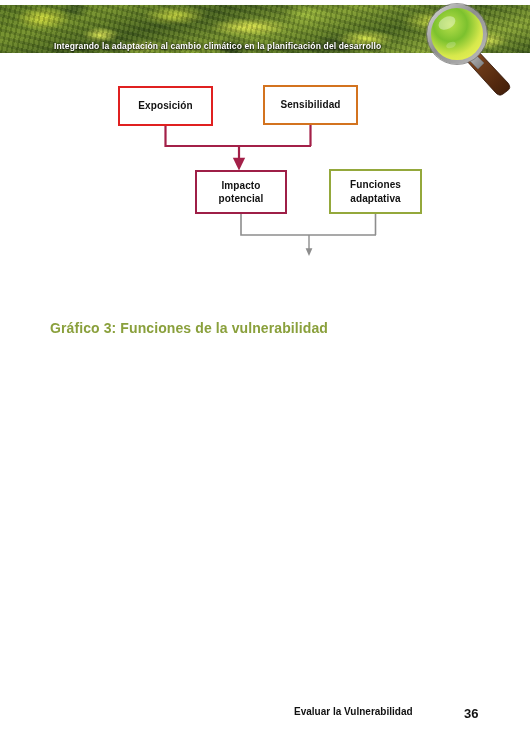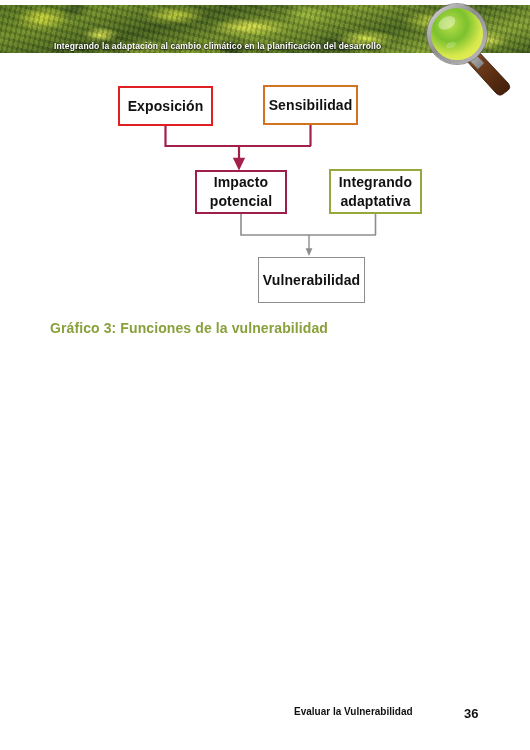--- a/index.html
+++ b/index.html
@@ -101,7 +101,7 @@
     align-items: center;
     justify-content: center;
     text-align: center;
-    font-size: 14px;
+    font-size: 10px;
     font-weight: bold;
     line-height: 1.35;
     color: #111111;

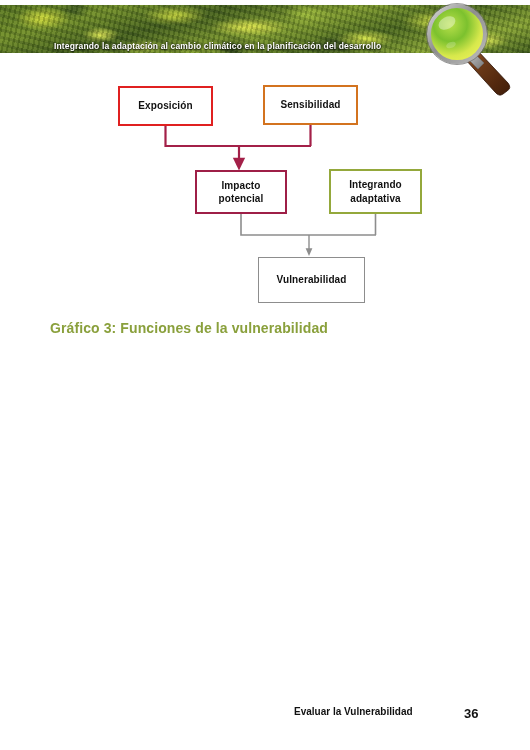--- a/index.html
+++ b/index.html
@@ -248,7 +248,7 @@
 
     <div class="node node-capacidad">
       <span>
-        <span>Integrando</span><br>
+        <span>Funciones</span><br>
         <span>adaptativa</span>
       </span>
     </div>

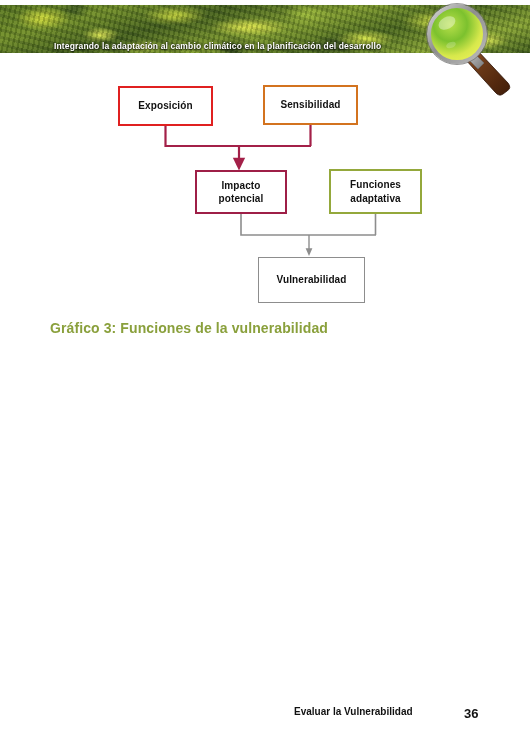--- a/index.html
+++ b/index.html
@@ -253,9 +253,6 @@
       </span>
     </div>
 
-    <div class="node node-vulnerab">
-      <span>Vulnerabilidad</span>
-    </div>
   </div>
 
   <div class="caption">Gráfico 3: Funciones de la vulnerabilidad</div>

